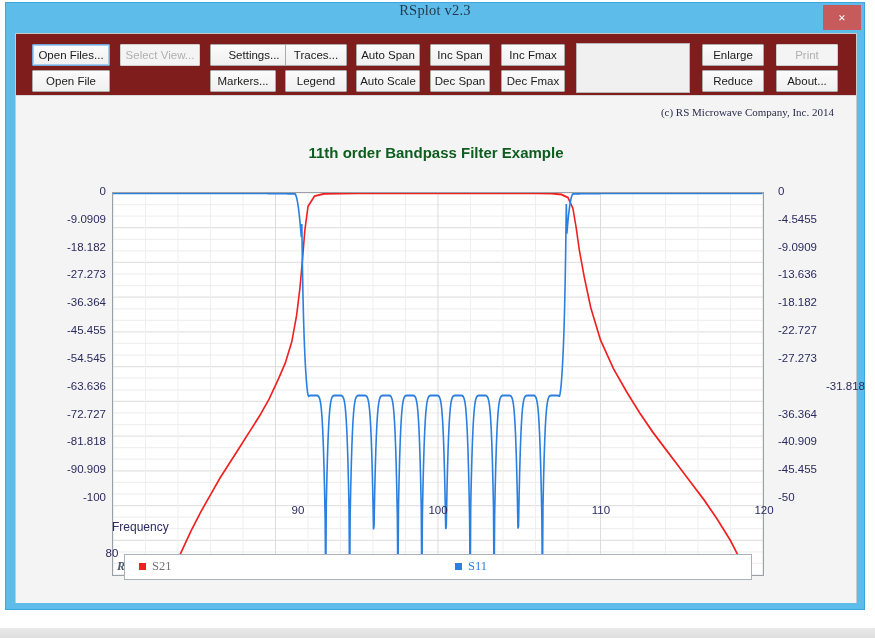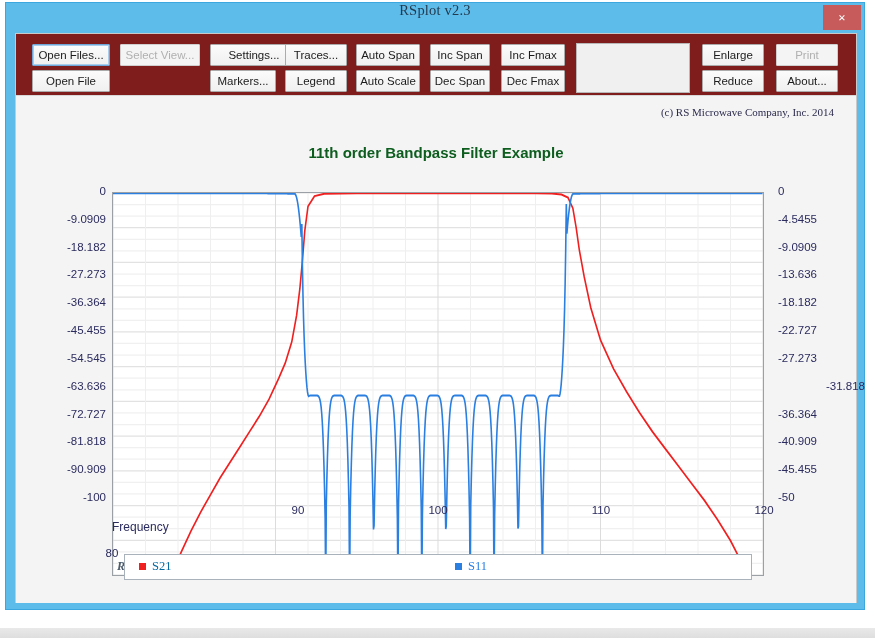--- a/index.html
+++ b/index.html
@@ -260,7 +260,7 @@
       <div id="legend-box">
           <div class="legend-entry" style="left: 14px;">
             <span class="legend-swatch" style="background: rgb(240, 32, 32);"></span>
-            <span style="color: #0369a1;">S21</span>
+            <span style="color: #737373;">S21</span>
           </div>
           <div class="legend-entry" style="left: 330px;">
             <span class="legend-swatch" style="background: rgb(42, 127, 224);"></span>

